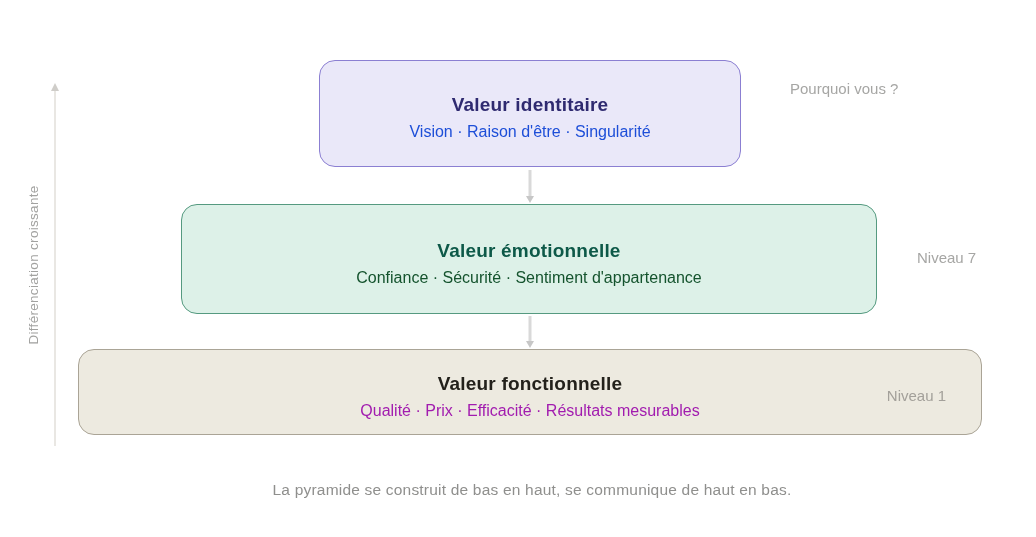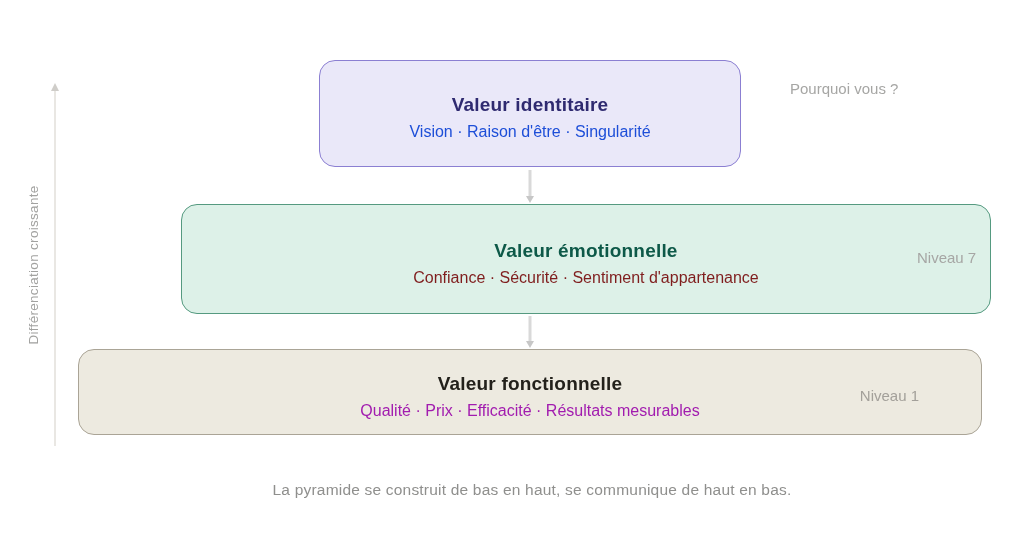--- a/index.html
+++ b/index.html
@@ -46,7 +46,7 @@
     border: 1.5px solid #8b7fd2;
   }
   .box-emotional {
-    left: 181px; top: 204px; width: 810px; height: 110px;
+    left: 181px; top: 204px; width: 696px; height: 110px;
     background: #ddf1e8;
     border: 1.5px solid #559a80;
   }

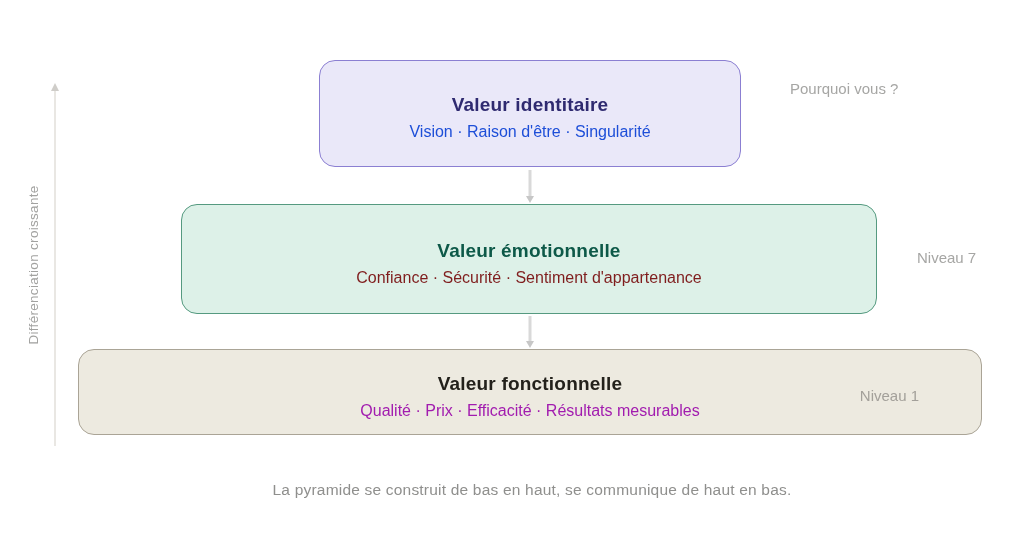--- a/index.html
+++ b/index.html
@@ -60,7 +60,7 @@
   .box-identity .box-title { color: #2f2a70; }
   .box-identity .box-subtitle { color: #1d4ed8; }
   .box-emotional .box-title { color: #0d5948; }
-  .box-emotional .box-subtitle { color: #7f1d1d; }
+  .box-emotional .box-subtitle { color: #14532d; }
   .box-functional .box-title { color: #23211b; }
   .box-functional .box-subtitle { color: #a21caf; }
 

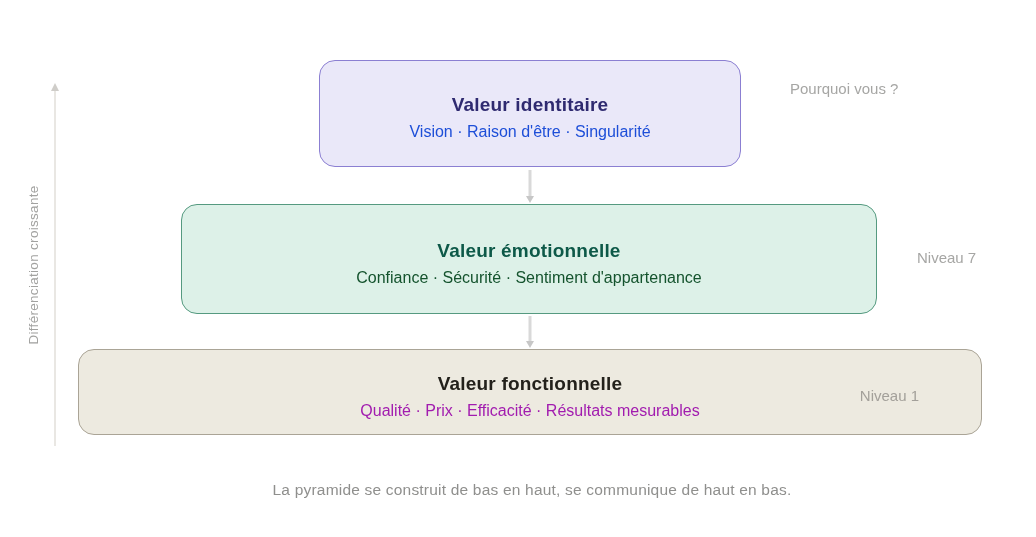--- a/index.html
+++ b/index.html
@@ -70,7 +70,7 @@
   .note-2 { left: 917px; top: 245px; }
   .niveau1-inline {
     position: absolute;
-    right: 62px;
+    right: 35px;
     top: 37px;
     font-size: 15px;
     color: #a3a09a;

